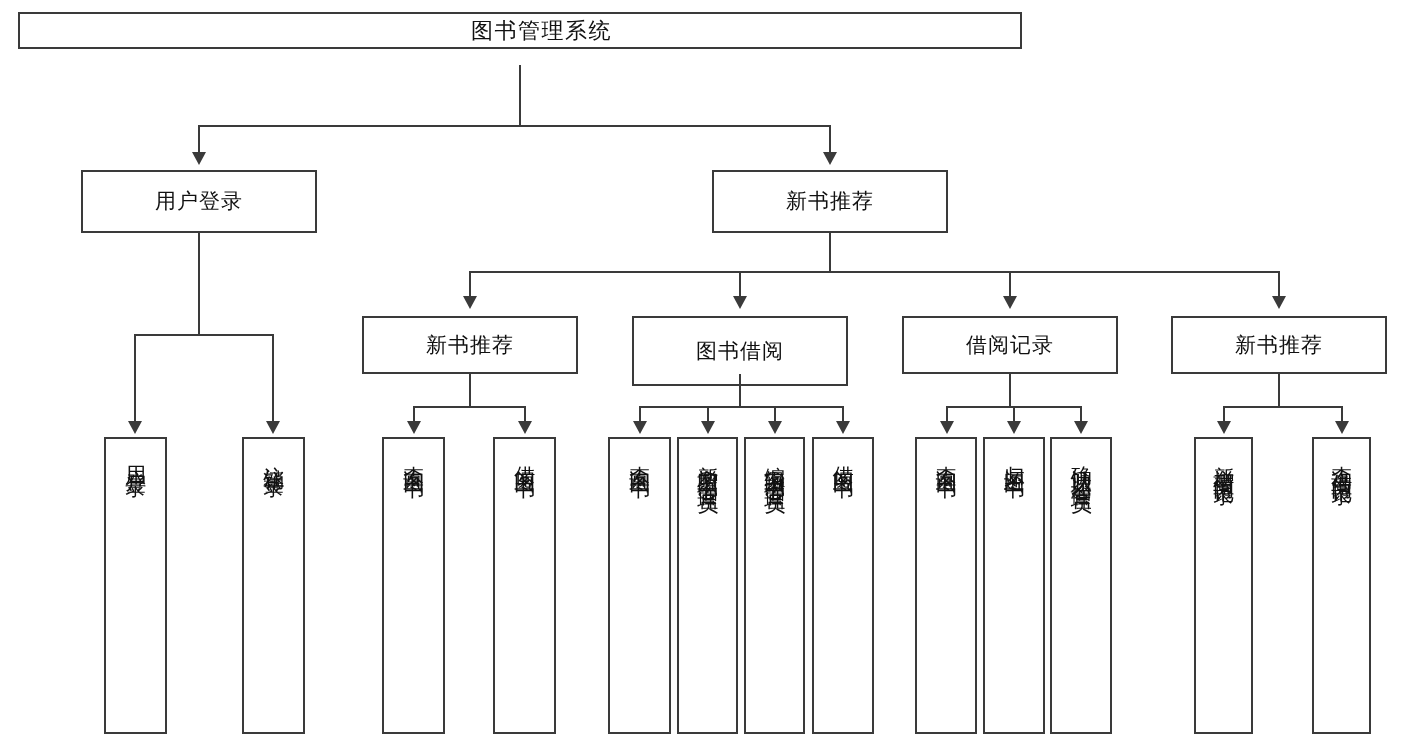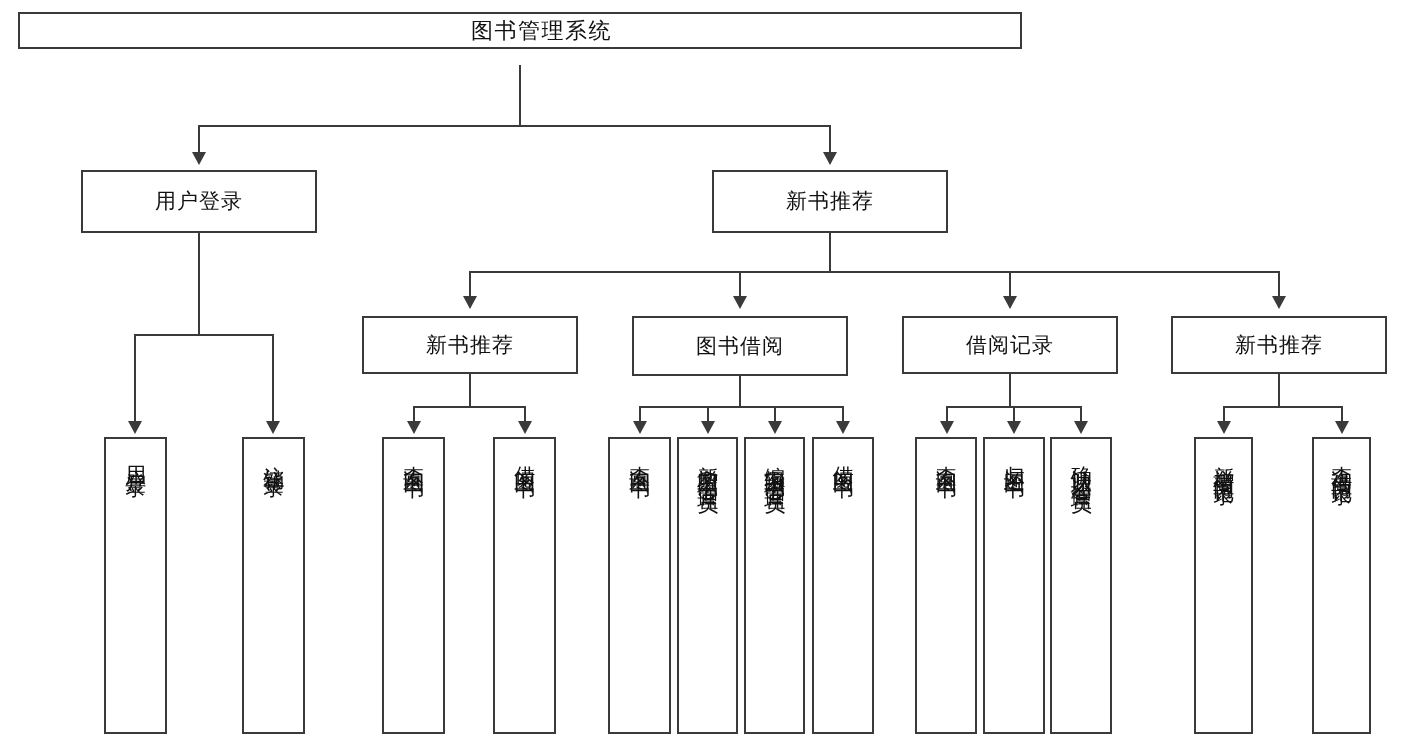--- a/index.html
+++ b/index.html
@@ -128,7 +128,7 @@
   <div class="node h" style="left:362px;top:316px;width:216px;height:58px;">
     <span class="label">新书推荐</span>
   </div>
-  <div class="node h" style="left:632px;top:316px;width:216px;height:60px;">
+  <div class="node h" style="left:632px;top:316px;width:216px;height:70px;">
     <span class="label">图书借阅</span>
   </div>
   <div class="node h" style="left:902px;top:316px;width:216px;height:58px;">

